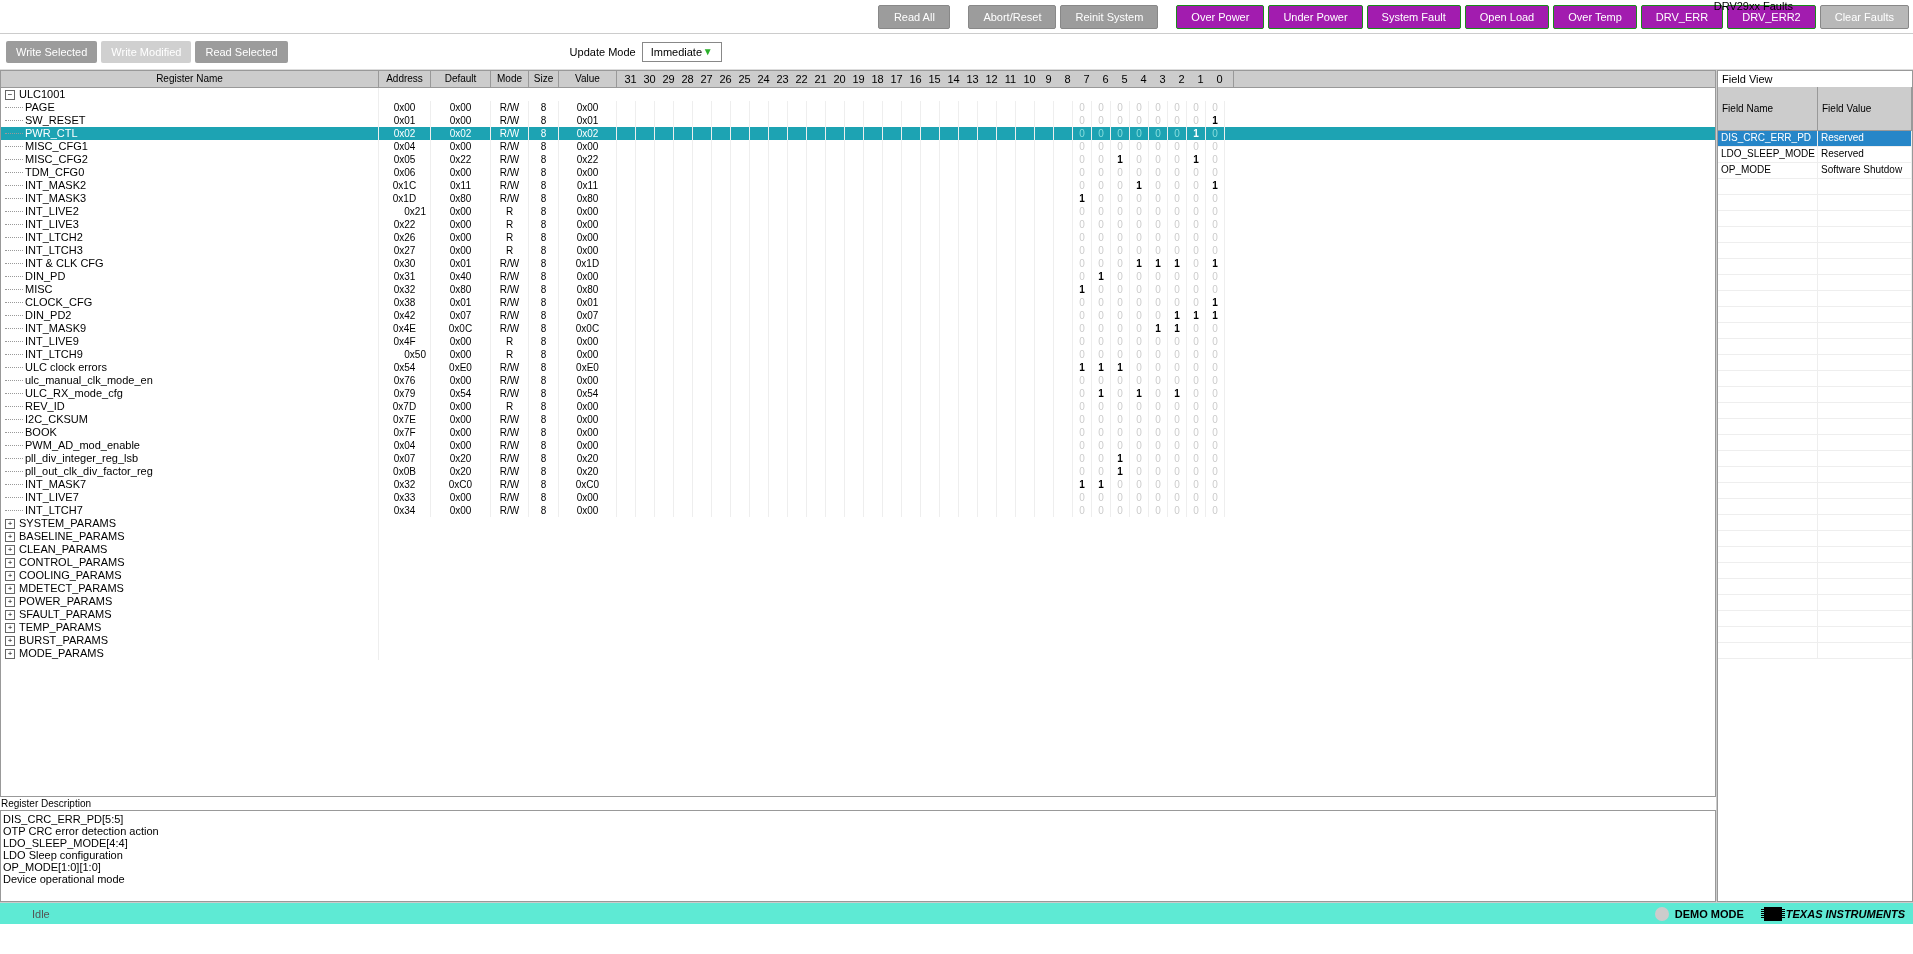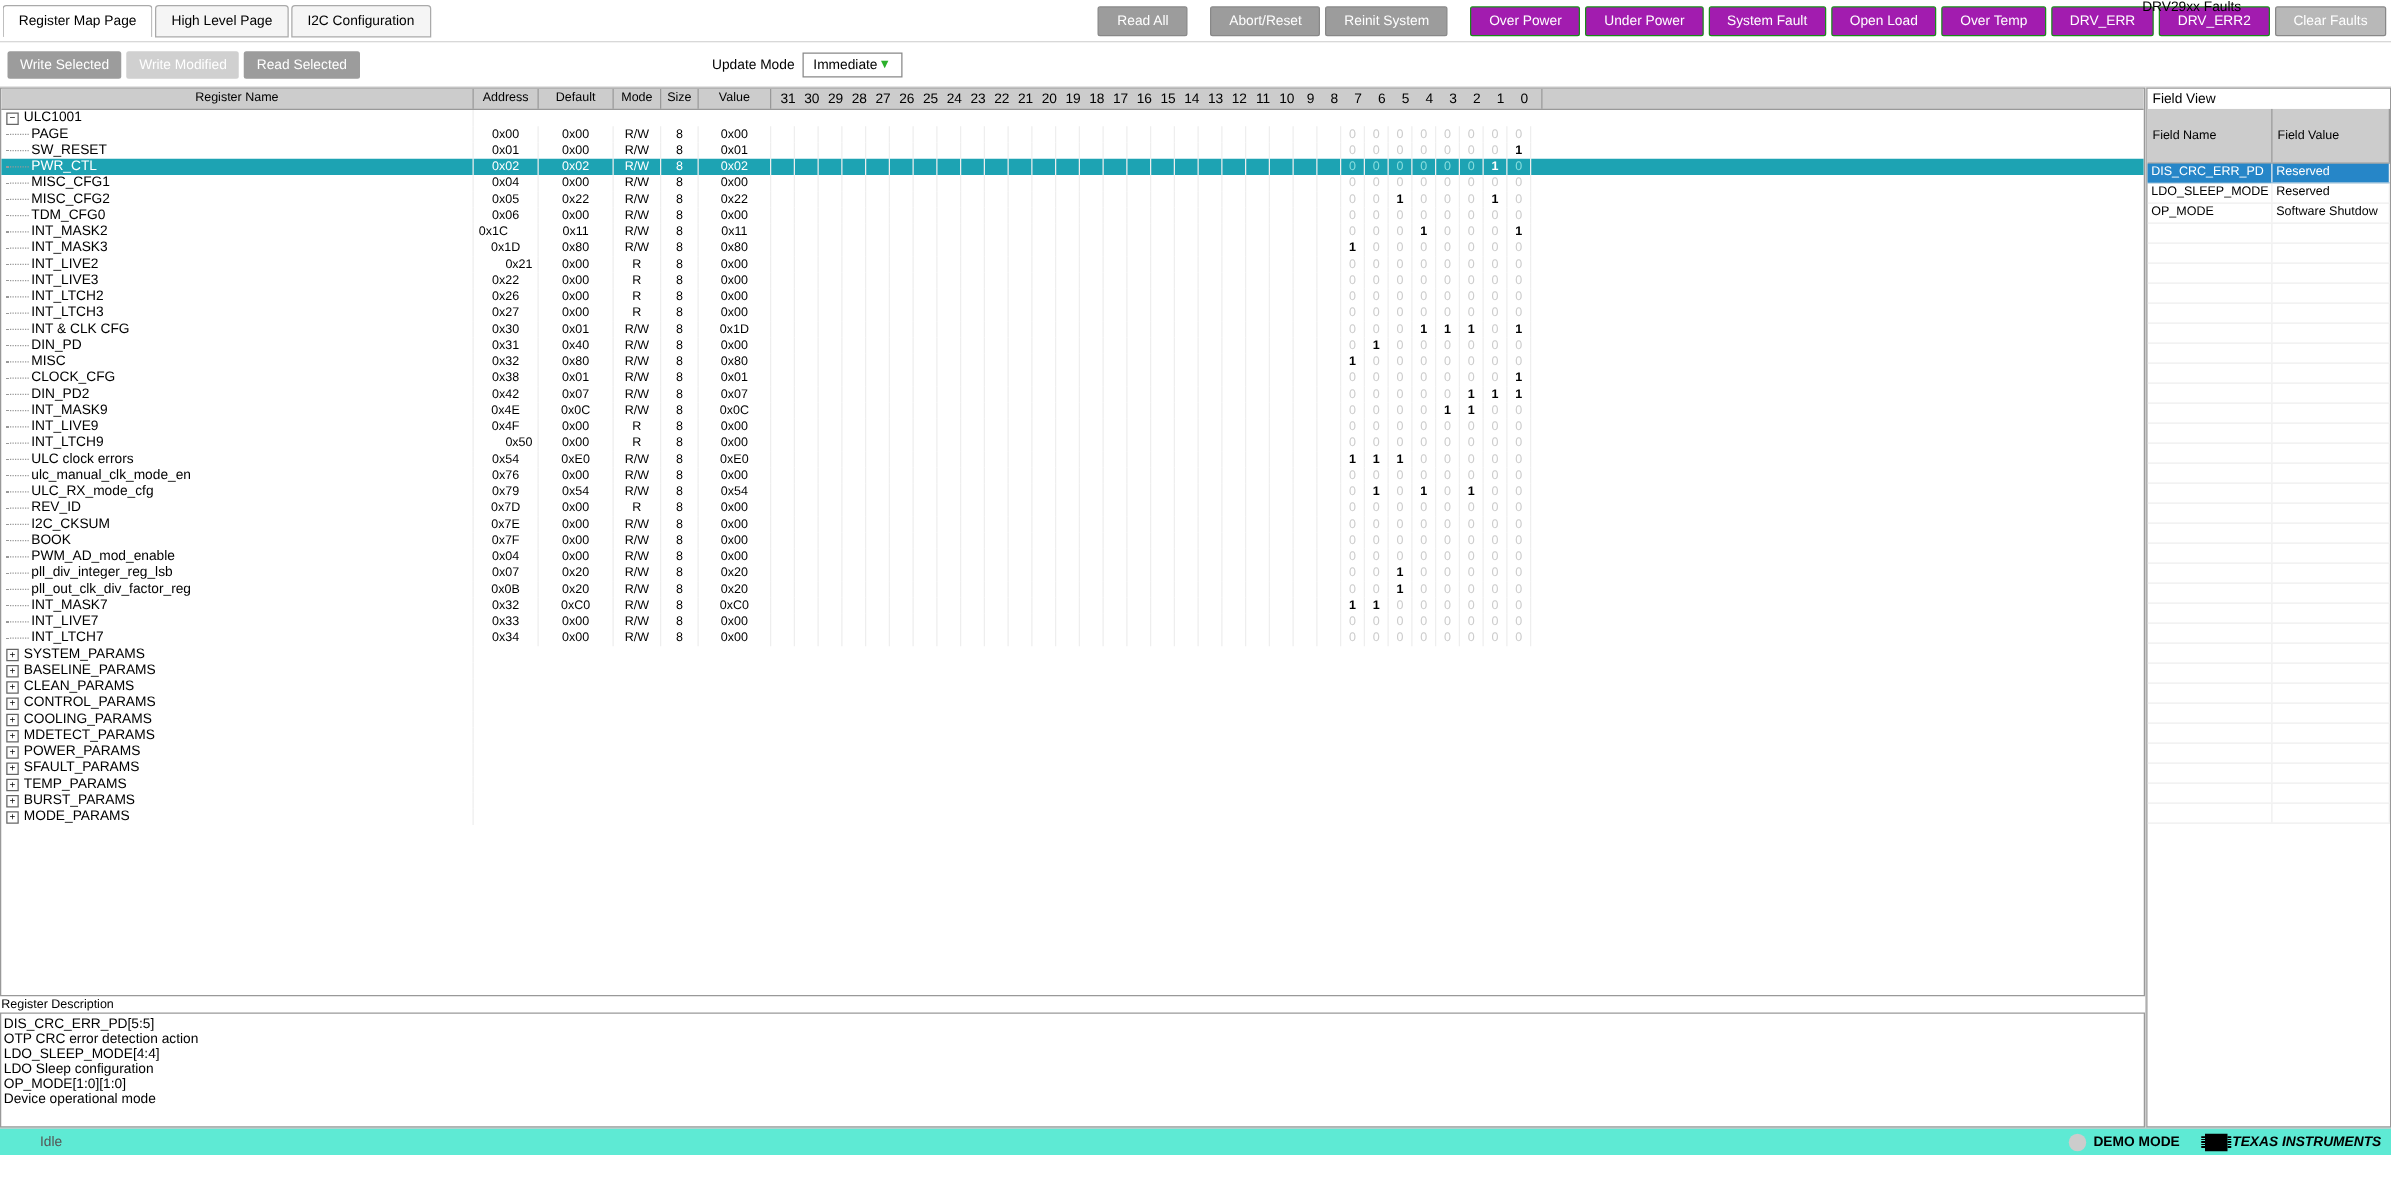--- a/index.html
+++ b/index.html
@@ -73,11 +73,6 @@
 <div class="top-right-label">DRV29xx Faults</div>
 
 <div class="toolbar">
-  <div class="tabs">
-    <div class="tab active">Register Map Page</div>
-    <div class="tab">High Level Page</div>
-    <div class="tab">I2C Configuration</div>
-  </div>
   <div class="spacer"></div>
   <div class="btn gray">Read All</div>
   <div style="width:14px"></div>

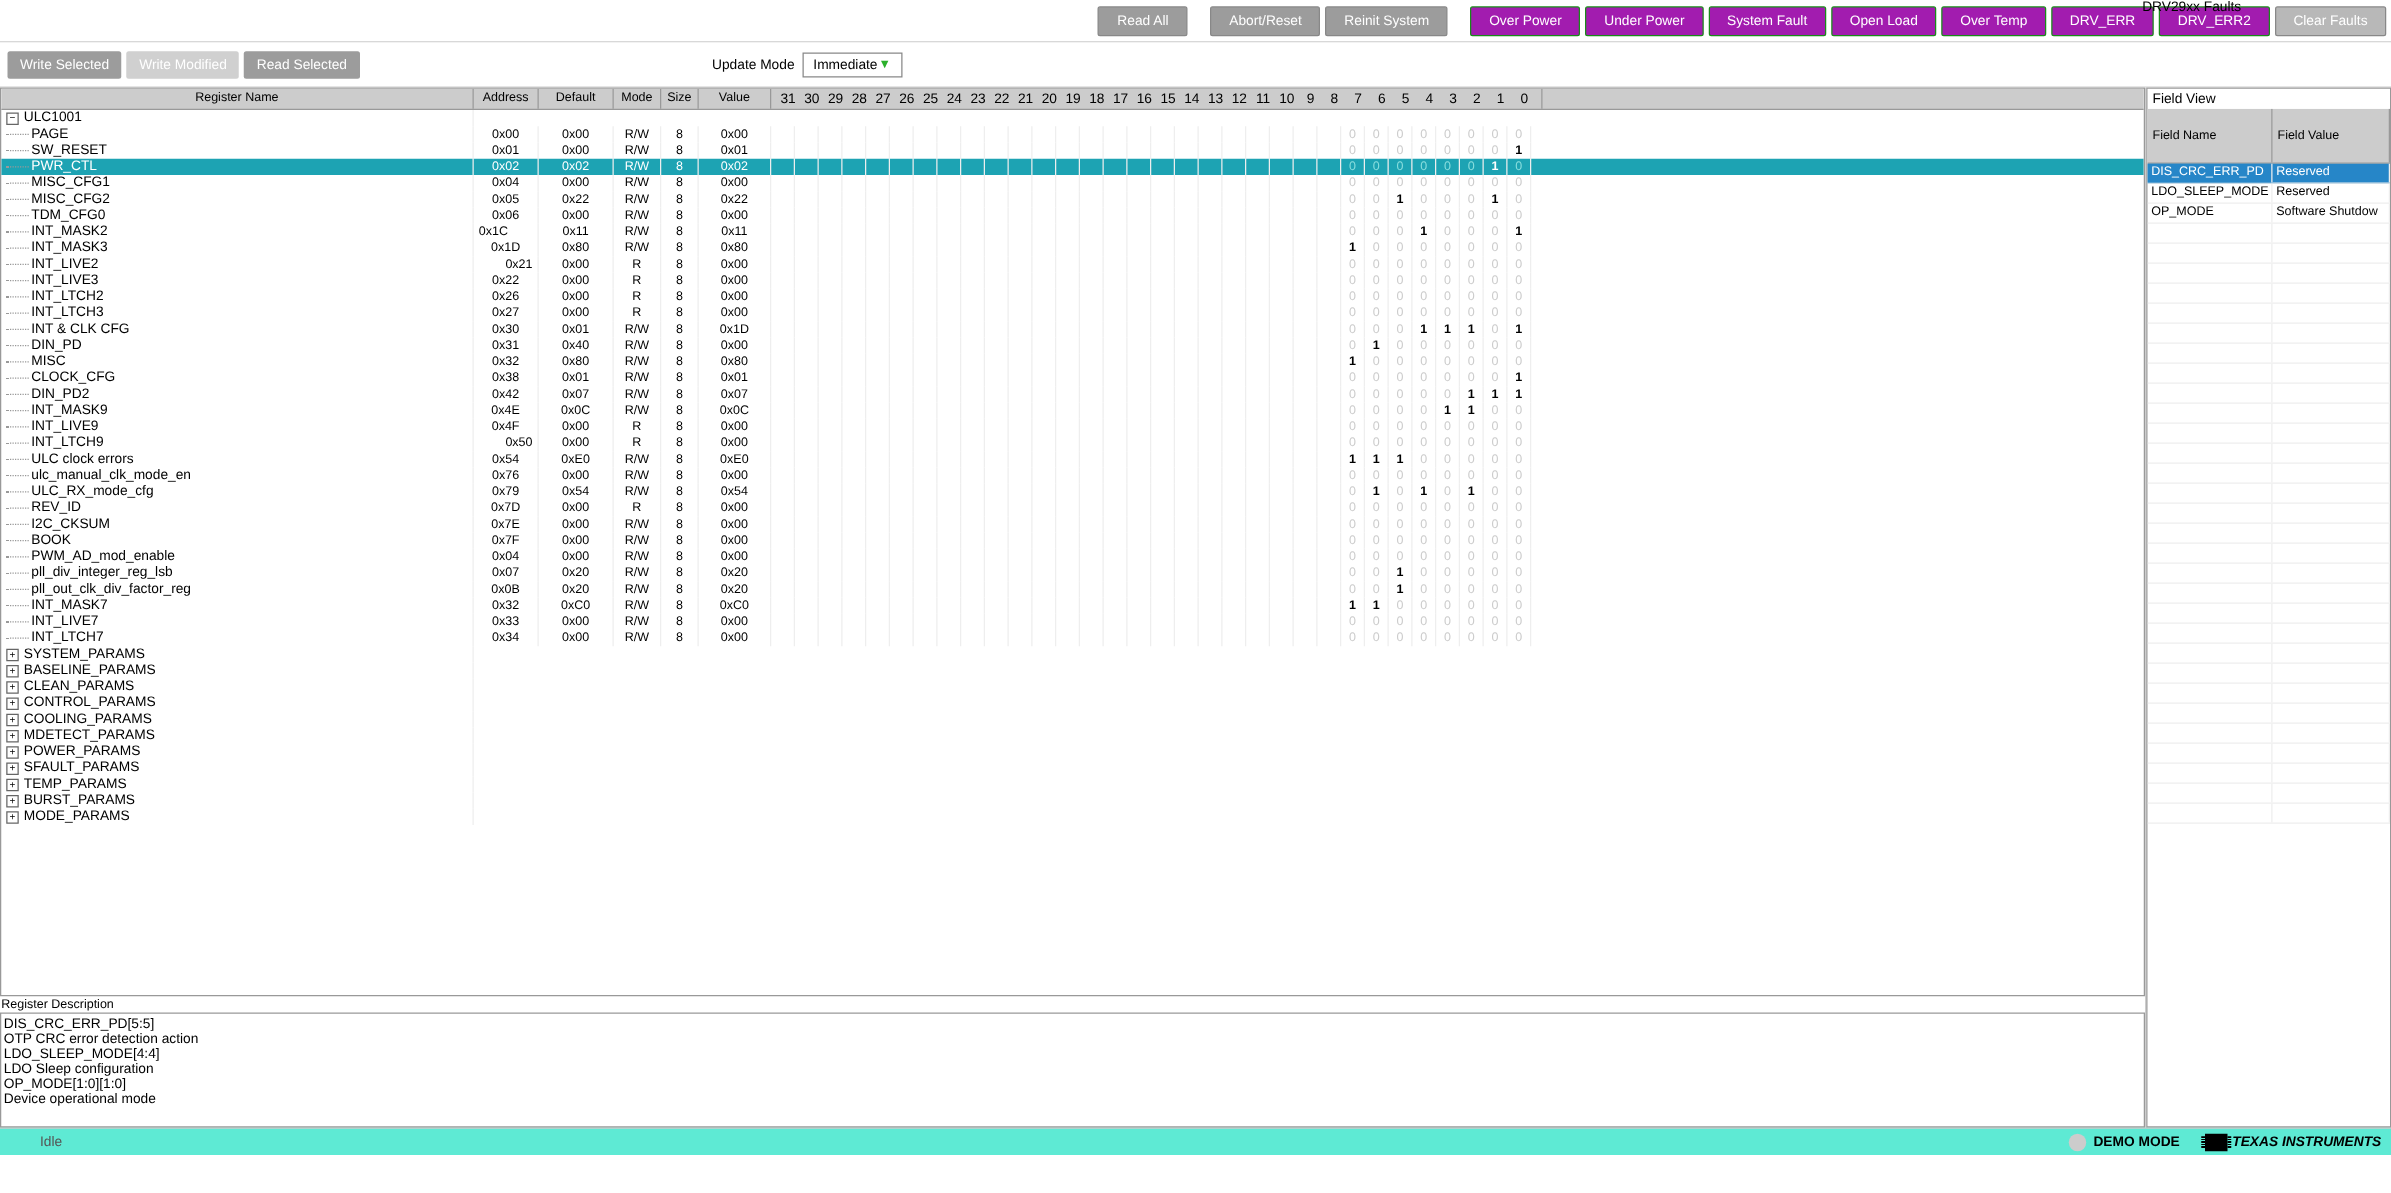--- a/index.html
+++ b/index.html
@@ -415,7 +415,7 @@
               <span class="tree-line"></span>
               <span>INT_MASK2</span>
             </div>
-            <div class="col-addr" style="">0x1C</div>
+            <div class="col-addr" style="text-align:center">0x1C</div>
             <div class="col-def" style="text-align:center">0x11</div>
             <div class="col-mode" style="text-align:center">R/W</div>
             <div class="col-size" style="text-align:center">8</div>

